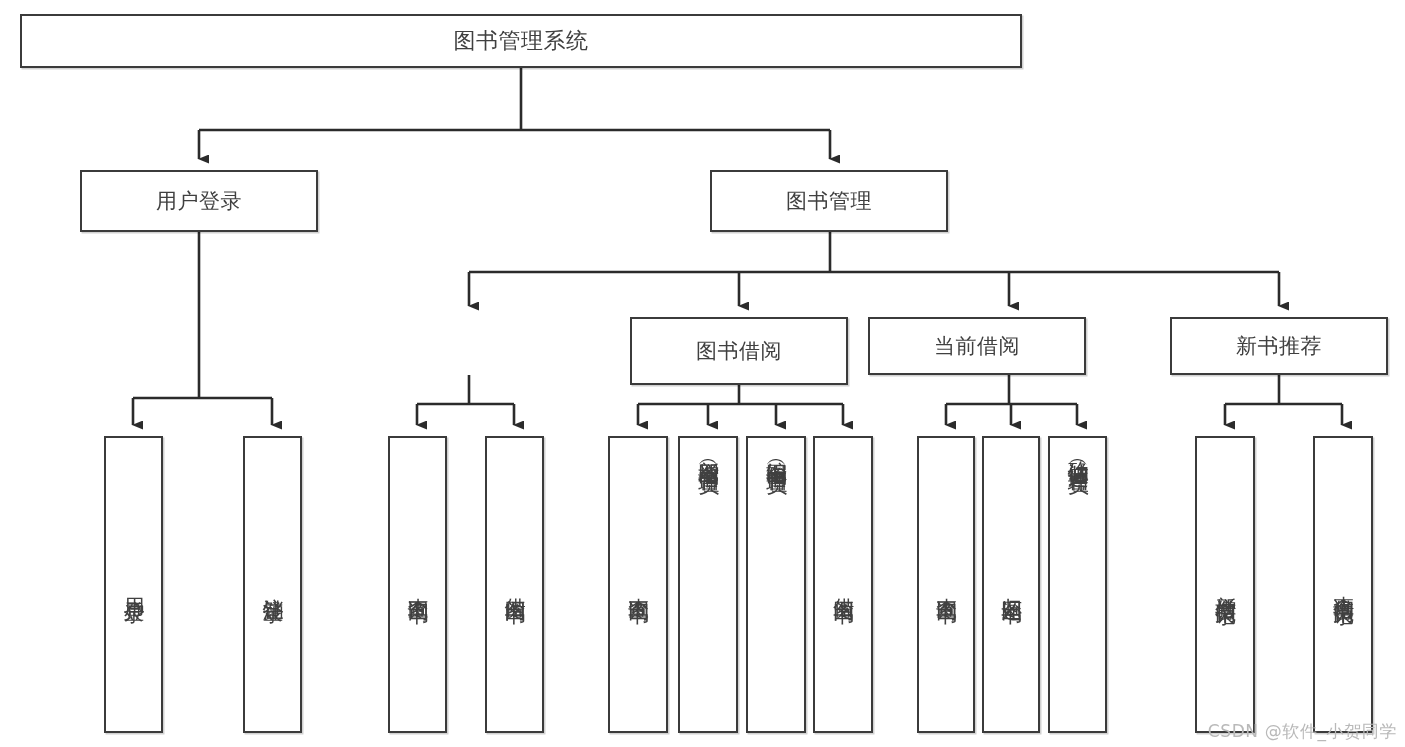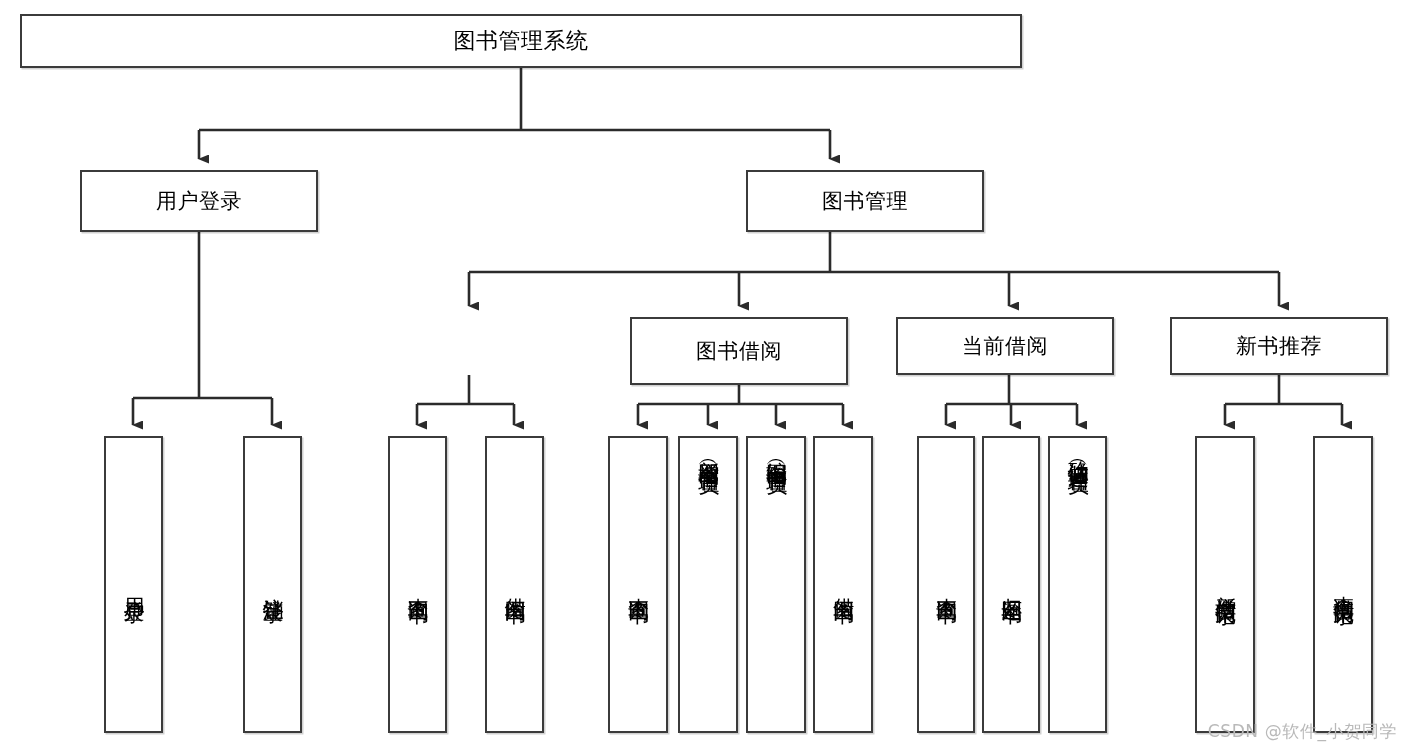--- a/index.html
+++ b/index.html
@@ -34,7 +34,7 @@
     display: flex;
     align-items: center;
     justify-content: center;
-    color: #000000;
+    color: #404040;
     box-shadow: 1.5px 1.5px 0 rgba(0,0,0,0.18);
   }
   .node .label {

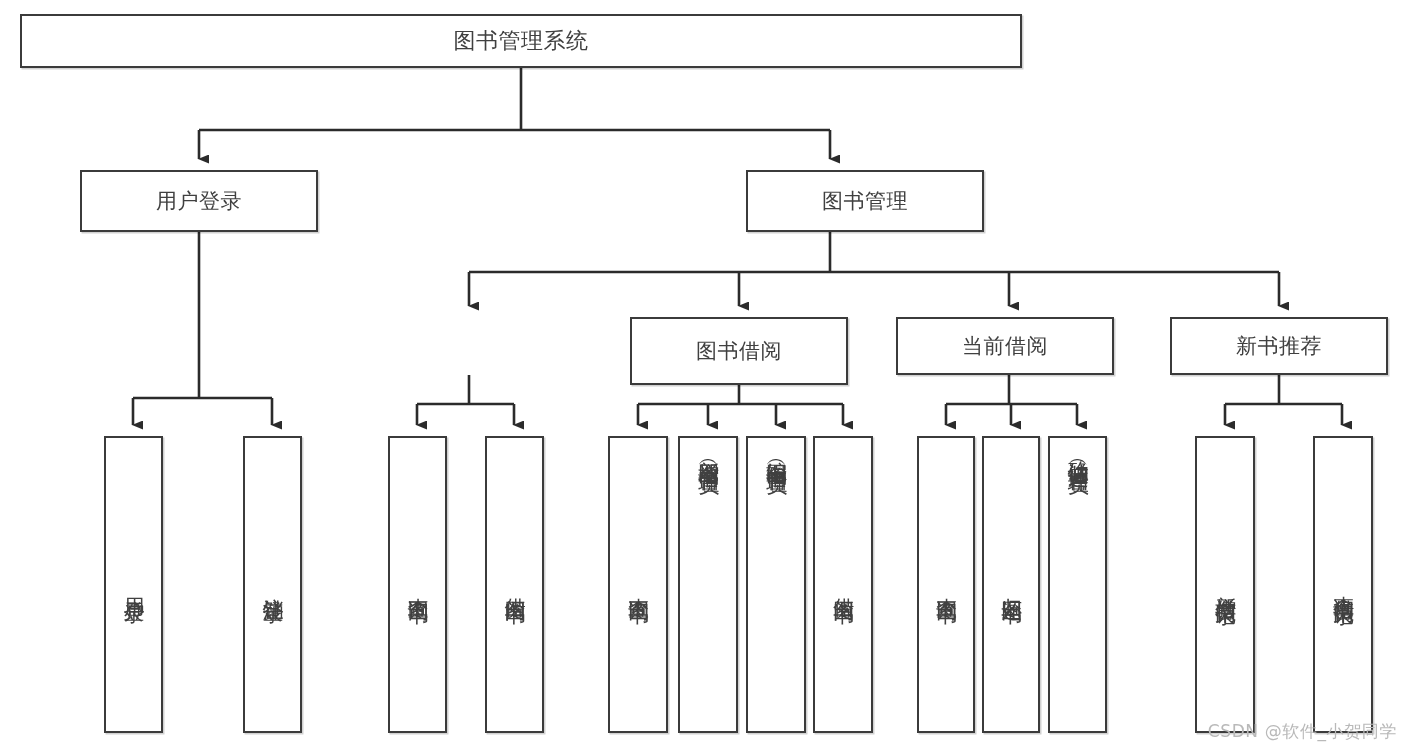--- a/index.html
+++ b/index.html
@@ -145,7 +145,7 @@
     <span class="label">用户登录</span>
   </div>
 
-  <div class="node horiz" style="left:710px; top:170px; width:238px; height:62px;margin-left:36px;">
+  <div class="node horiz" style="left:710px; top:170px; width:238px; height:62px;">
     <span class="label">图书管理</span>
   </div>
 

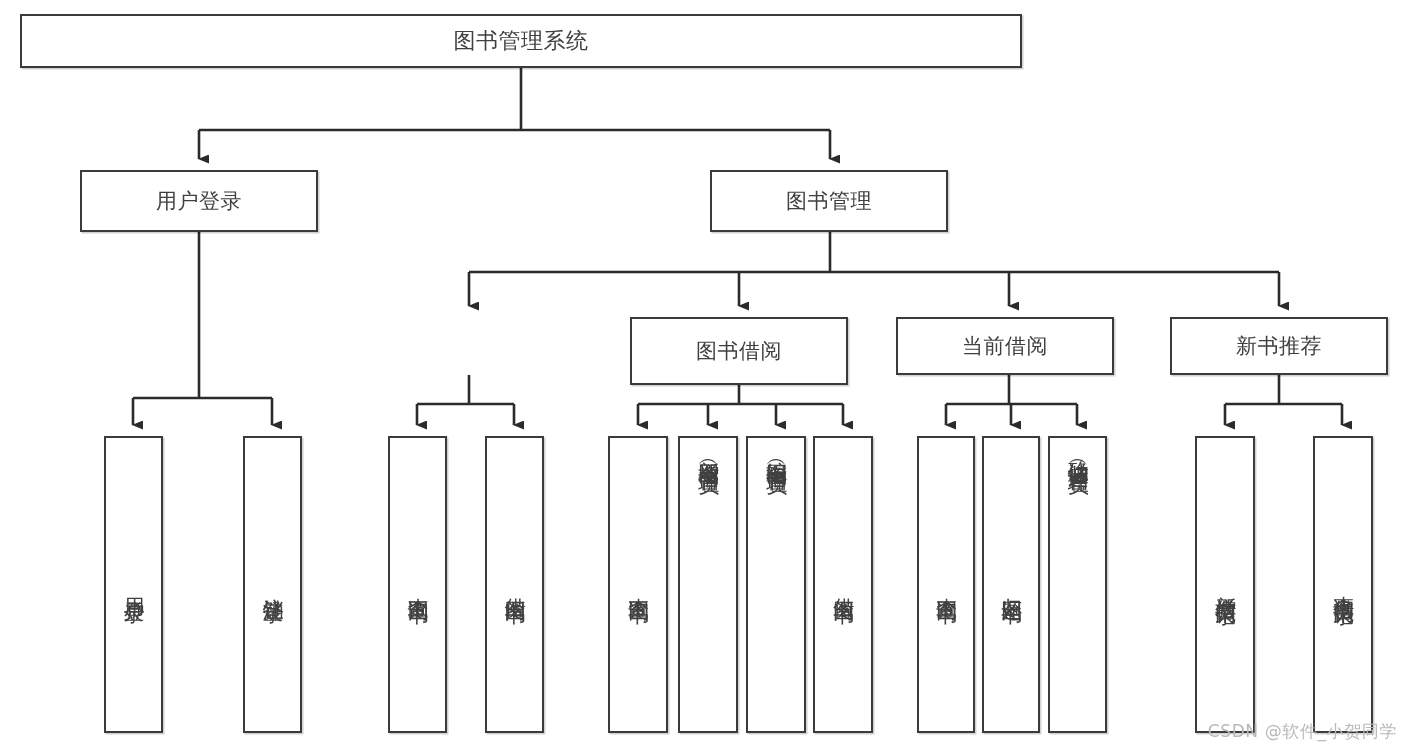--- a/index.html
+++ b/index.html
@@ -154,7 +154,7 @@
     <span class="label">图书借阅</span>
   </div>
 
-  <div class="node horiz" style="left:896px; top:317px; width:218px; height:58px;">
+  <div class="node horiz" style="left:868px; top:317px; width:218px; height:58px;">
     <span class="label">当前借阅</span>
   </div>
 

